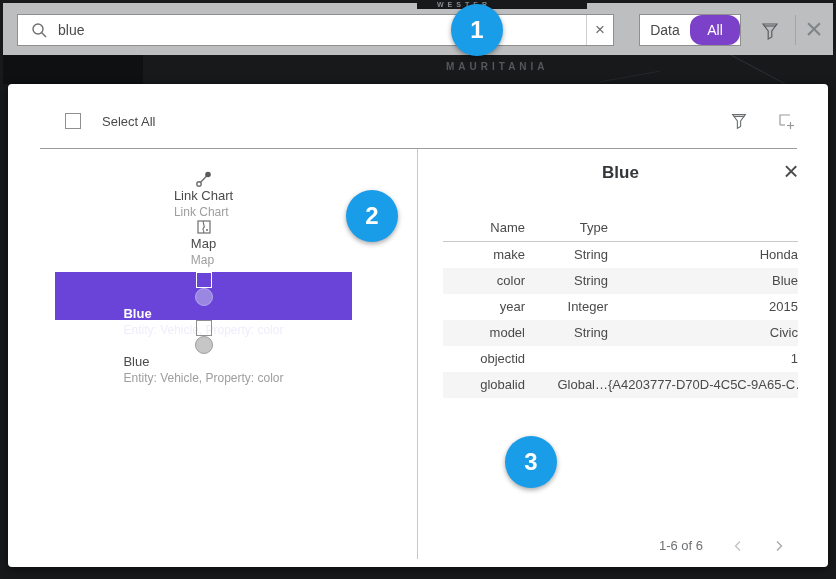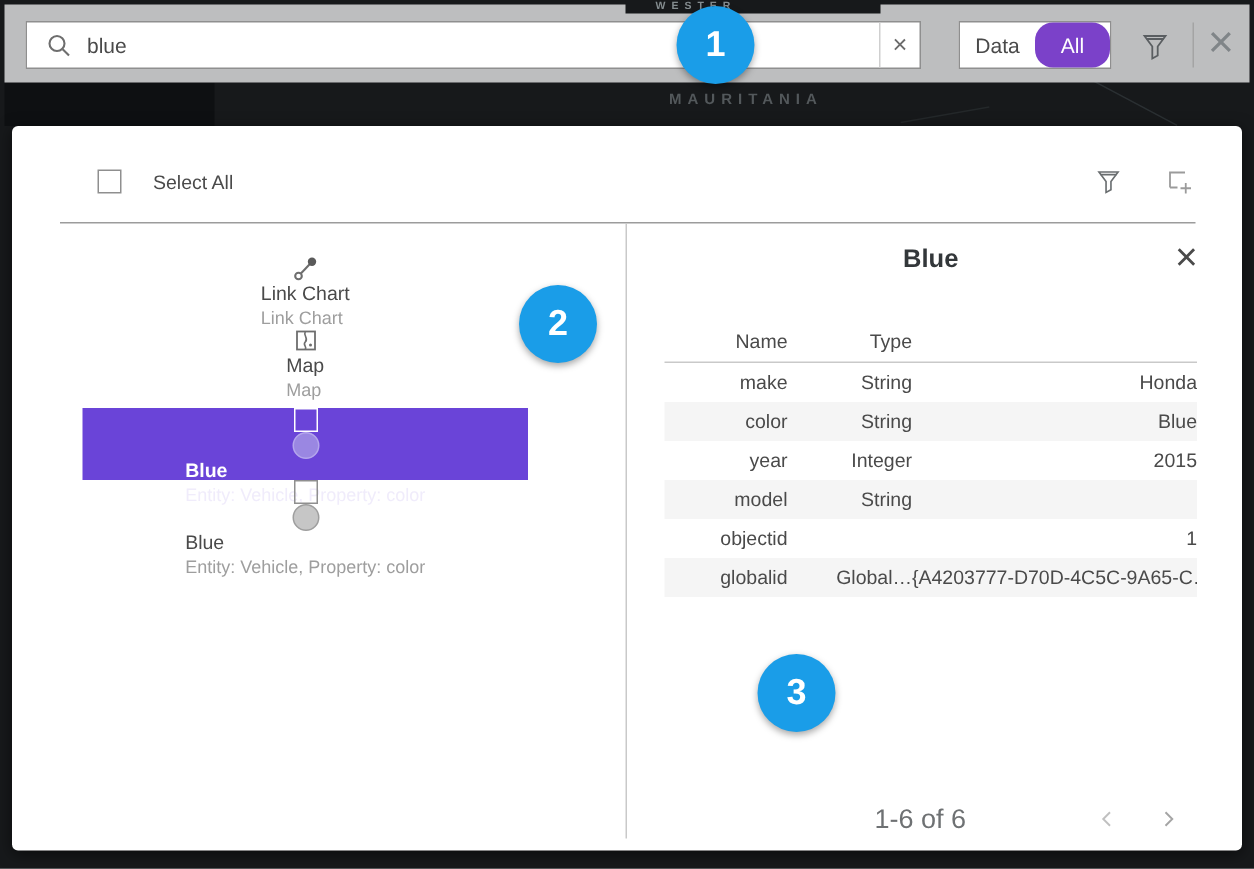--- a/index.html
+++ b/index.html
@@ -223,6 +223,7 @@
       <div class="trow stripe">
         <div class="c-name">model</div>
         <div class="c-type">String</div>
+        <div class="c-value">Civic</div>
       </div>
       <div class="trow">
         <div class="c-name">objectid</div>

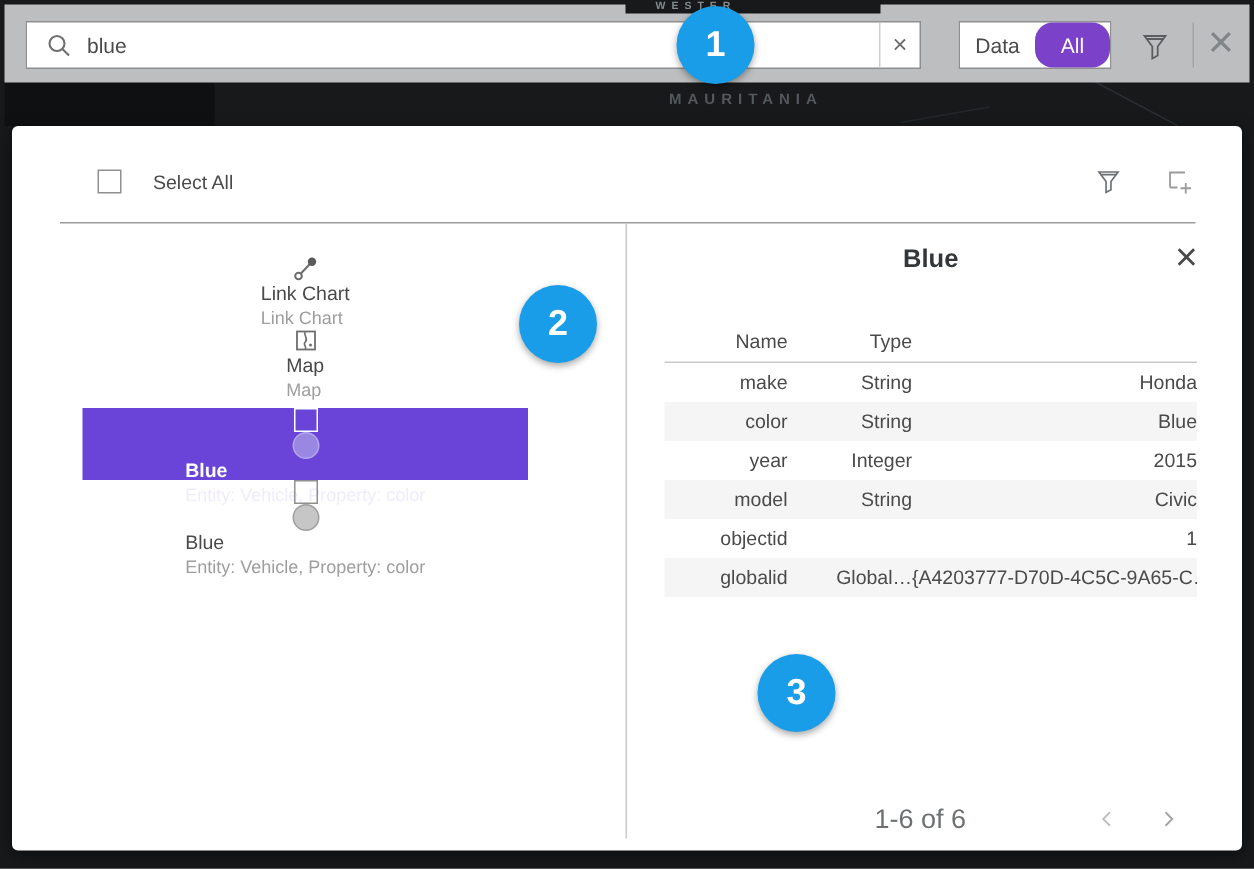--- a/index.html
+++ b/index.html
@@ -64,7 +64,7 @@
   .trow.stripe{background:#f5f5f5;}
 
   
-  .pag-label{position:absolute;left:575px;top:452px;width:120px;text-align:left;font-size:18px;color:#6e7173;line-height:20px;}
+  .pag-label{position:absolute;left:575px;top:452px;width:120px;text-align:right;font-size:13px;color:#6e7173;line-height:20px;}
   .pag-btn{position:absolute;top:450px;width:24px;height:24px;display:flex;align-items:center;justify-content:center;cursor:pointer;color:#b0b0b0;}
   .pag-prev{left:718px;color:#c0c0c0;}
   .pag-next{left:759px;color:#a5a5a5;}

